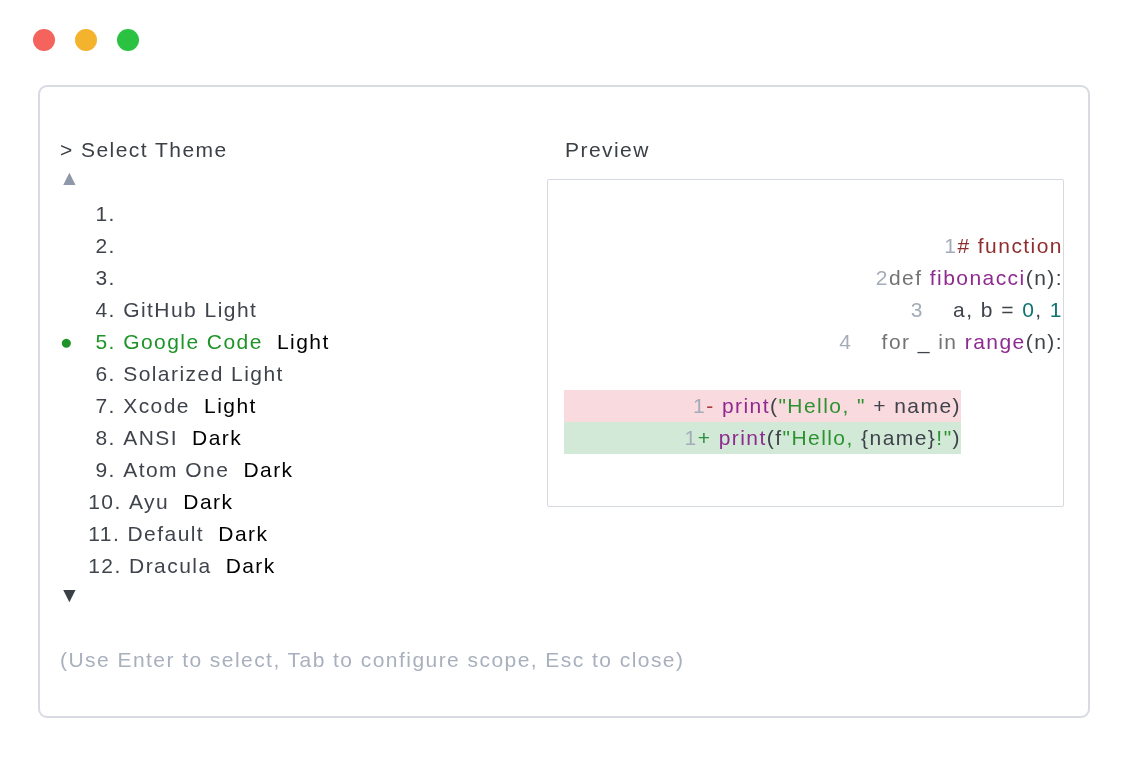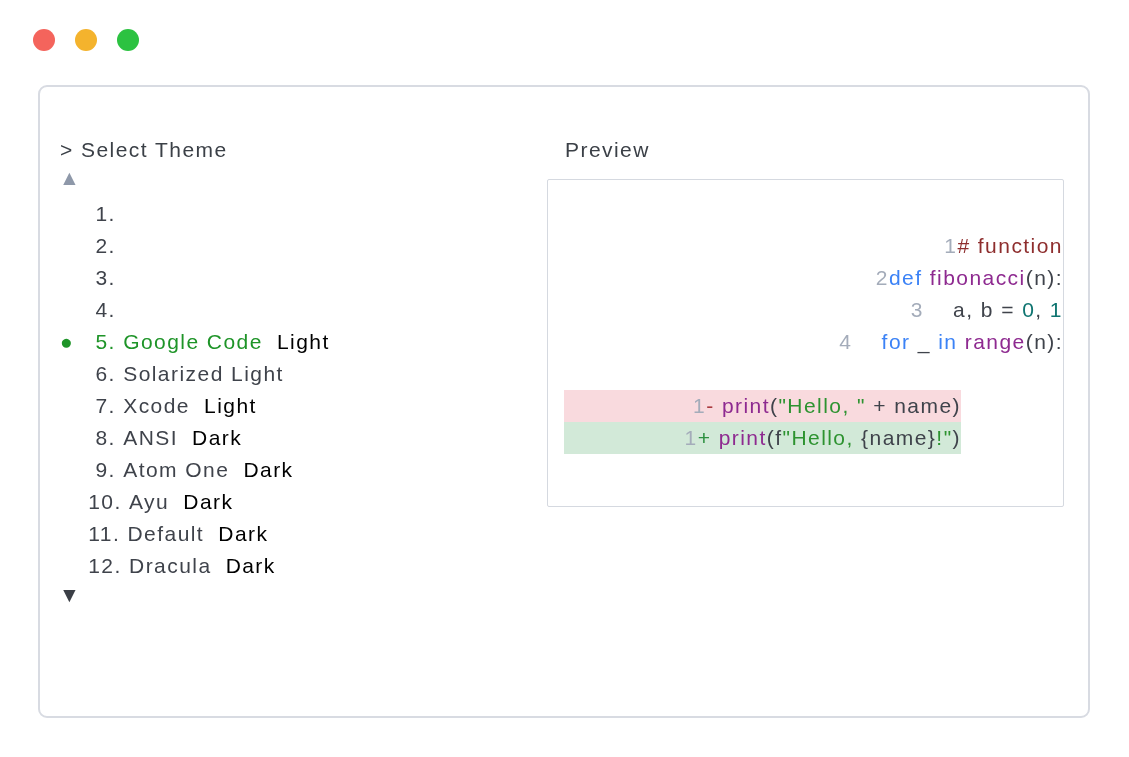--- a/index.html
+++ b/index.html
@@ -53,7 +53,7 @@
 
   .seg-plain   { color:#3f434b; }
   .seg-comment { color:#8e2e2e; }
-  .seg-kw      { color:#3b82f6; }
+  .seg-kw      { color:#737373; }
   .seg-fn      { color:#8e2a90;margin-top:12px; }
   .seg-lit     { color:#0e7470; }
   .seg-str     { color:#2d9330; }

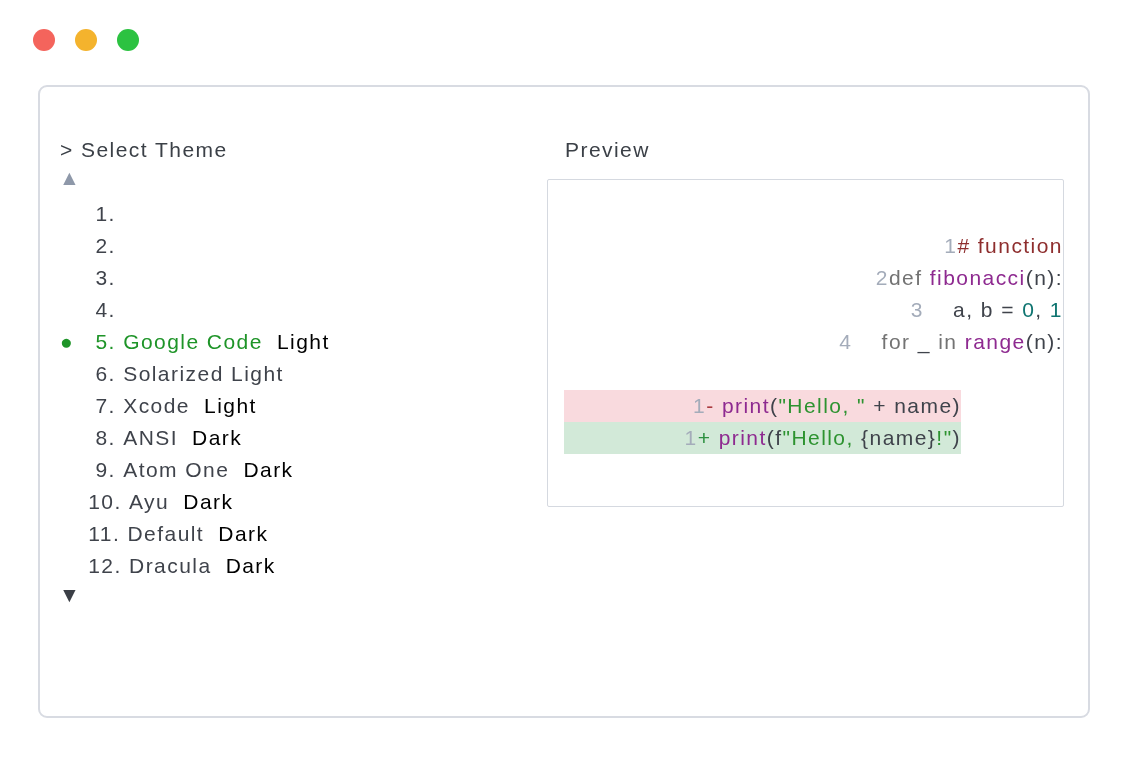--- a/index.html
+++ b/index.html
@@ -89,7 +89,7 @@
         <span class="mark"></span><span class="num"> 3. </span><span class="dim"></span>
       </div>
       <div class="trow">
-        <span class="mark"></span><span class="num"> 4. </span><span class="dim"></span>
+        <span class="mark"></span><span class="num"> 4. </span><span class="label">GitHub Light</span><span class="dim"></span>
       </div>
       <div class="trow selected">
         <span class="mark">●</span><span class="num"> 5. </span><span class="label">Google Code</span><span class="dim">Light</span>

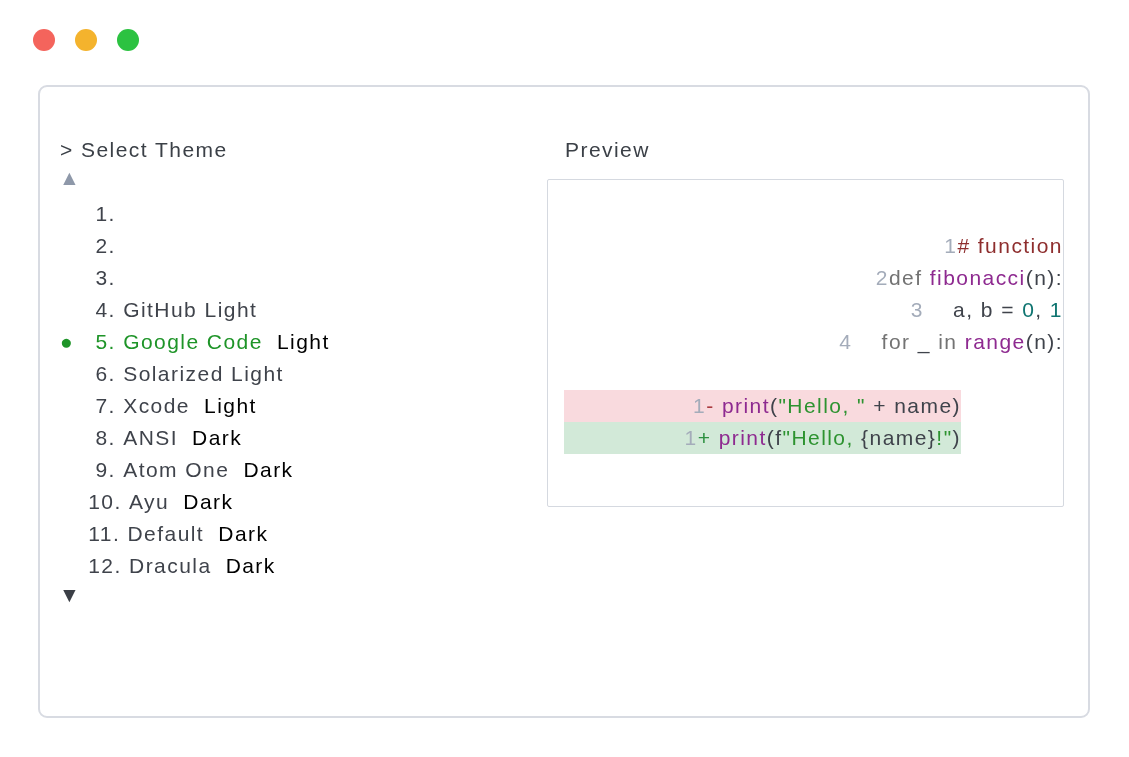--- a/index.html
+++ b/index.html
@@ -131,6 +131,7 @@
       </div>
     </div>
 
+    <div class="footer">(Use Enter to select, Tab to configure scope, Esc to close)</div>
 
   </div>
 </div>

